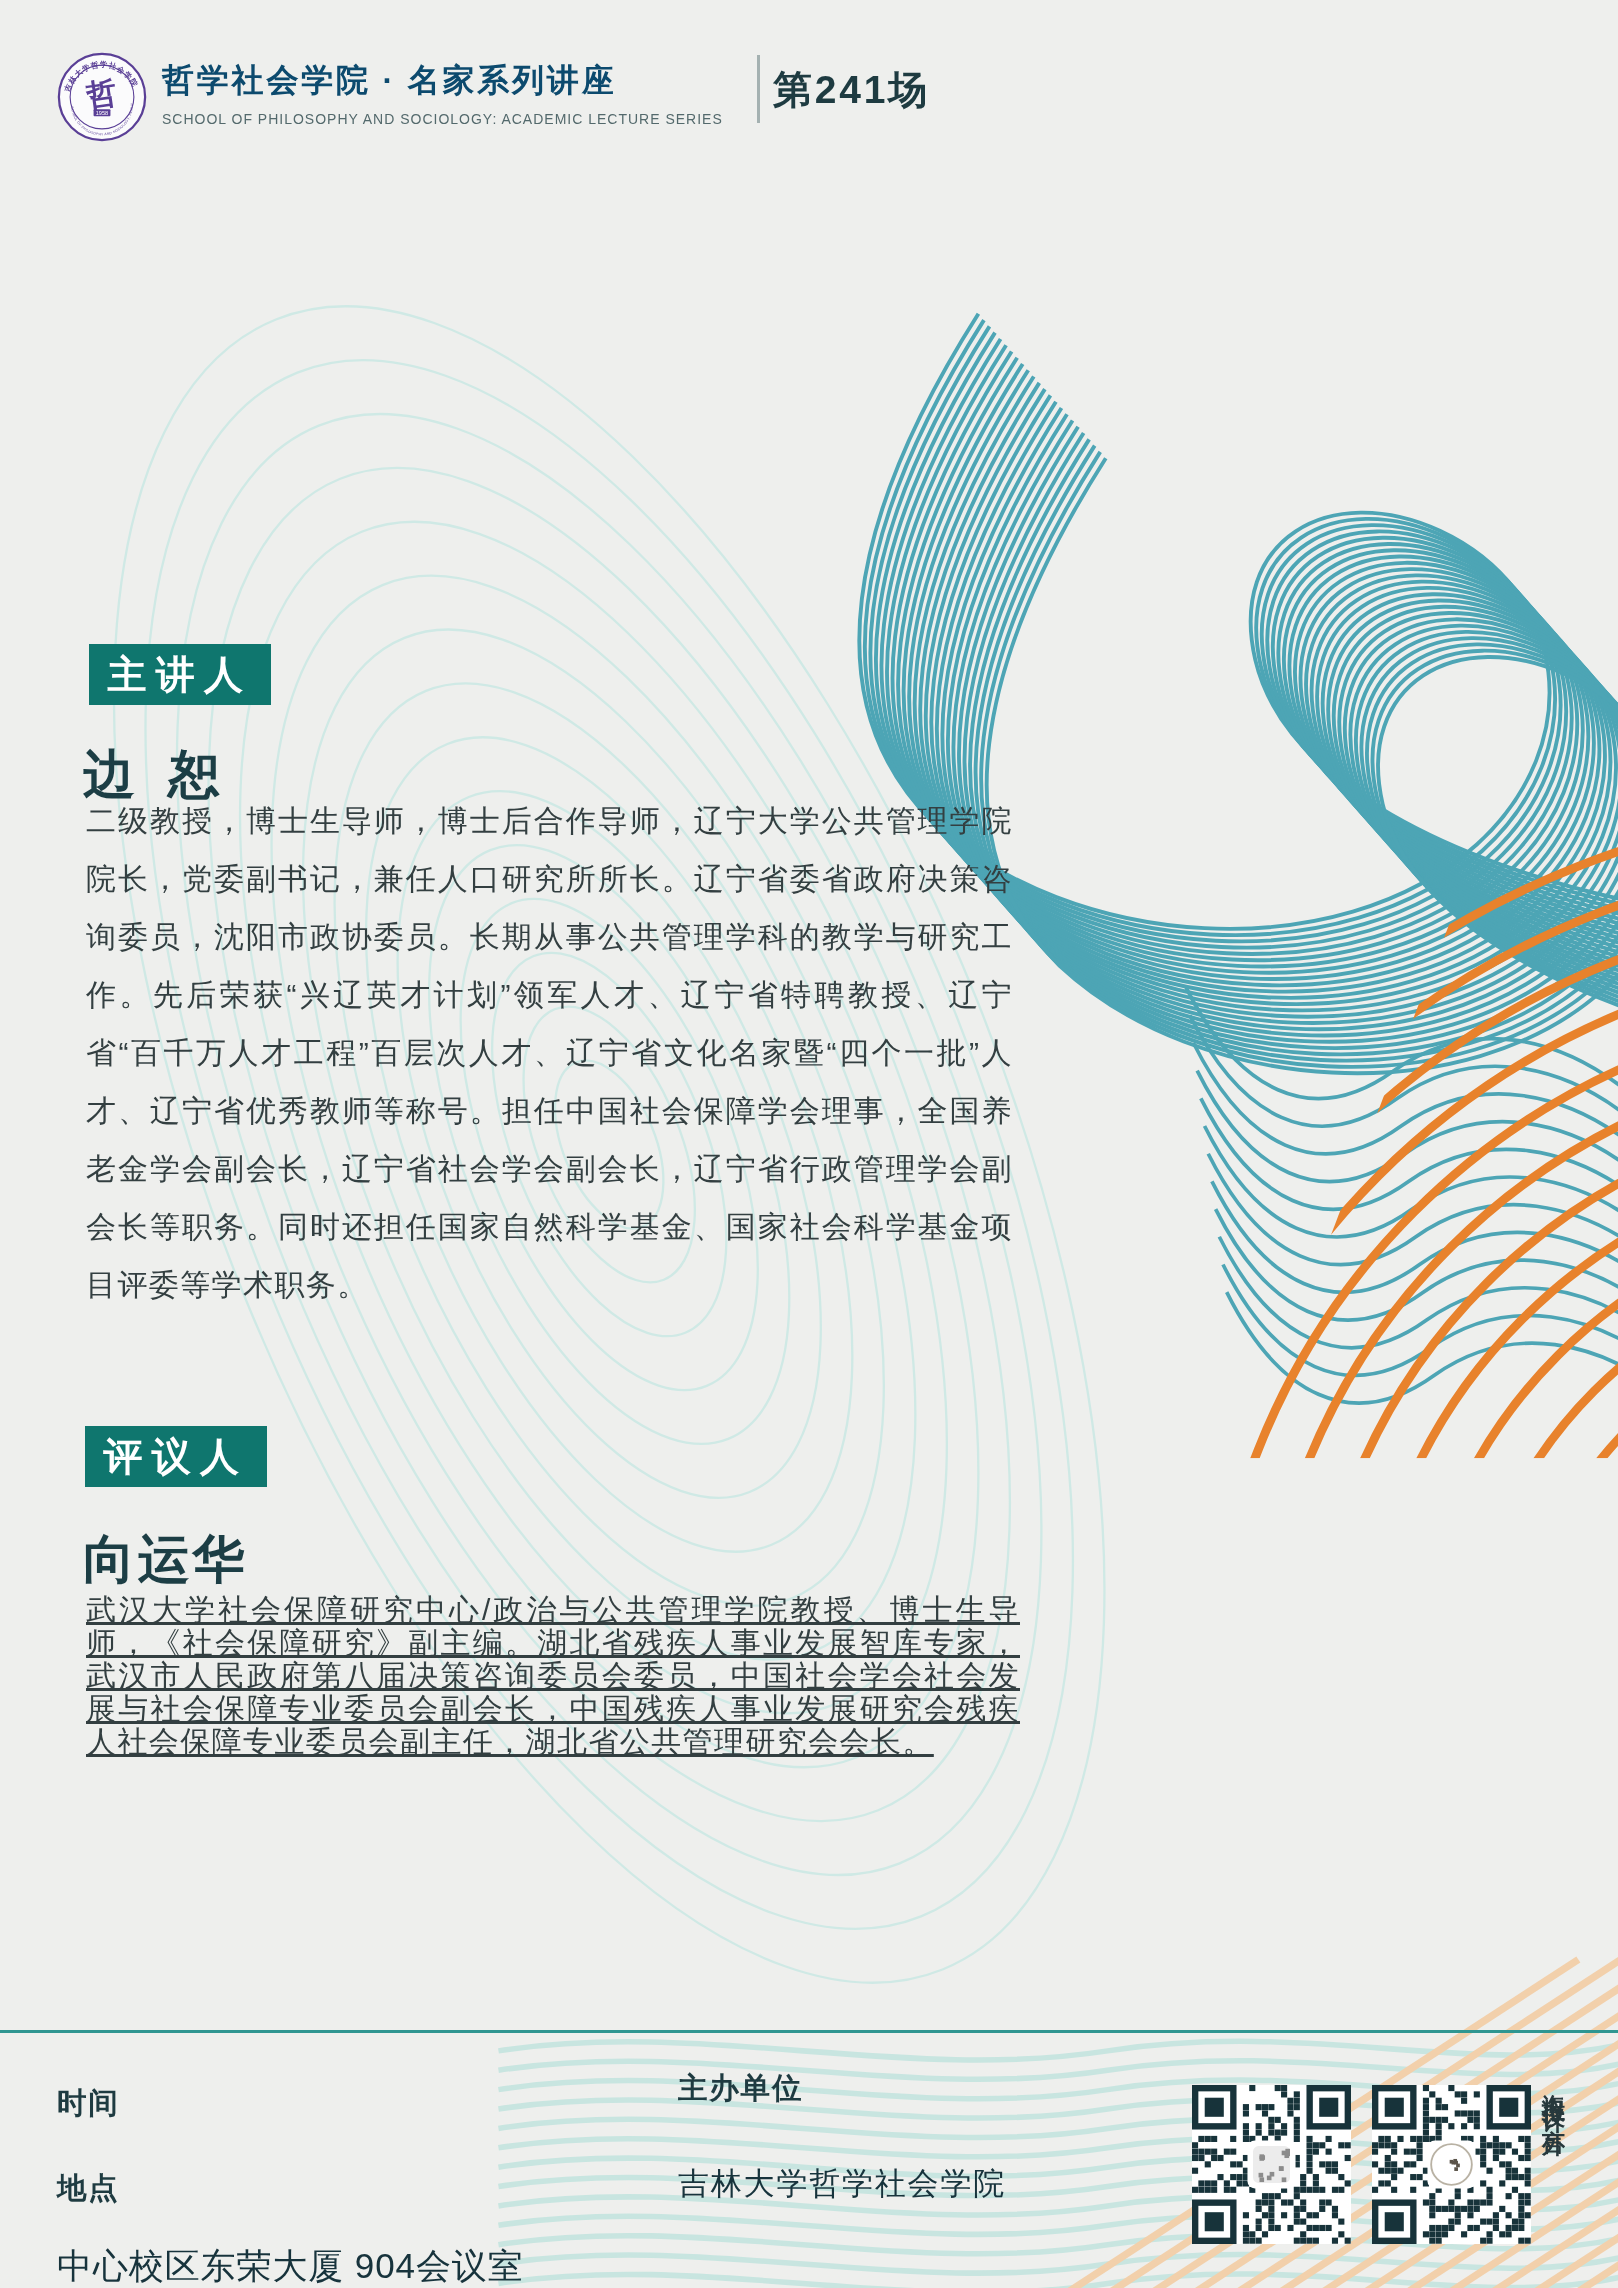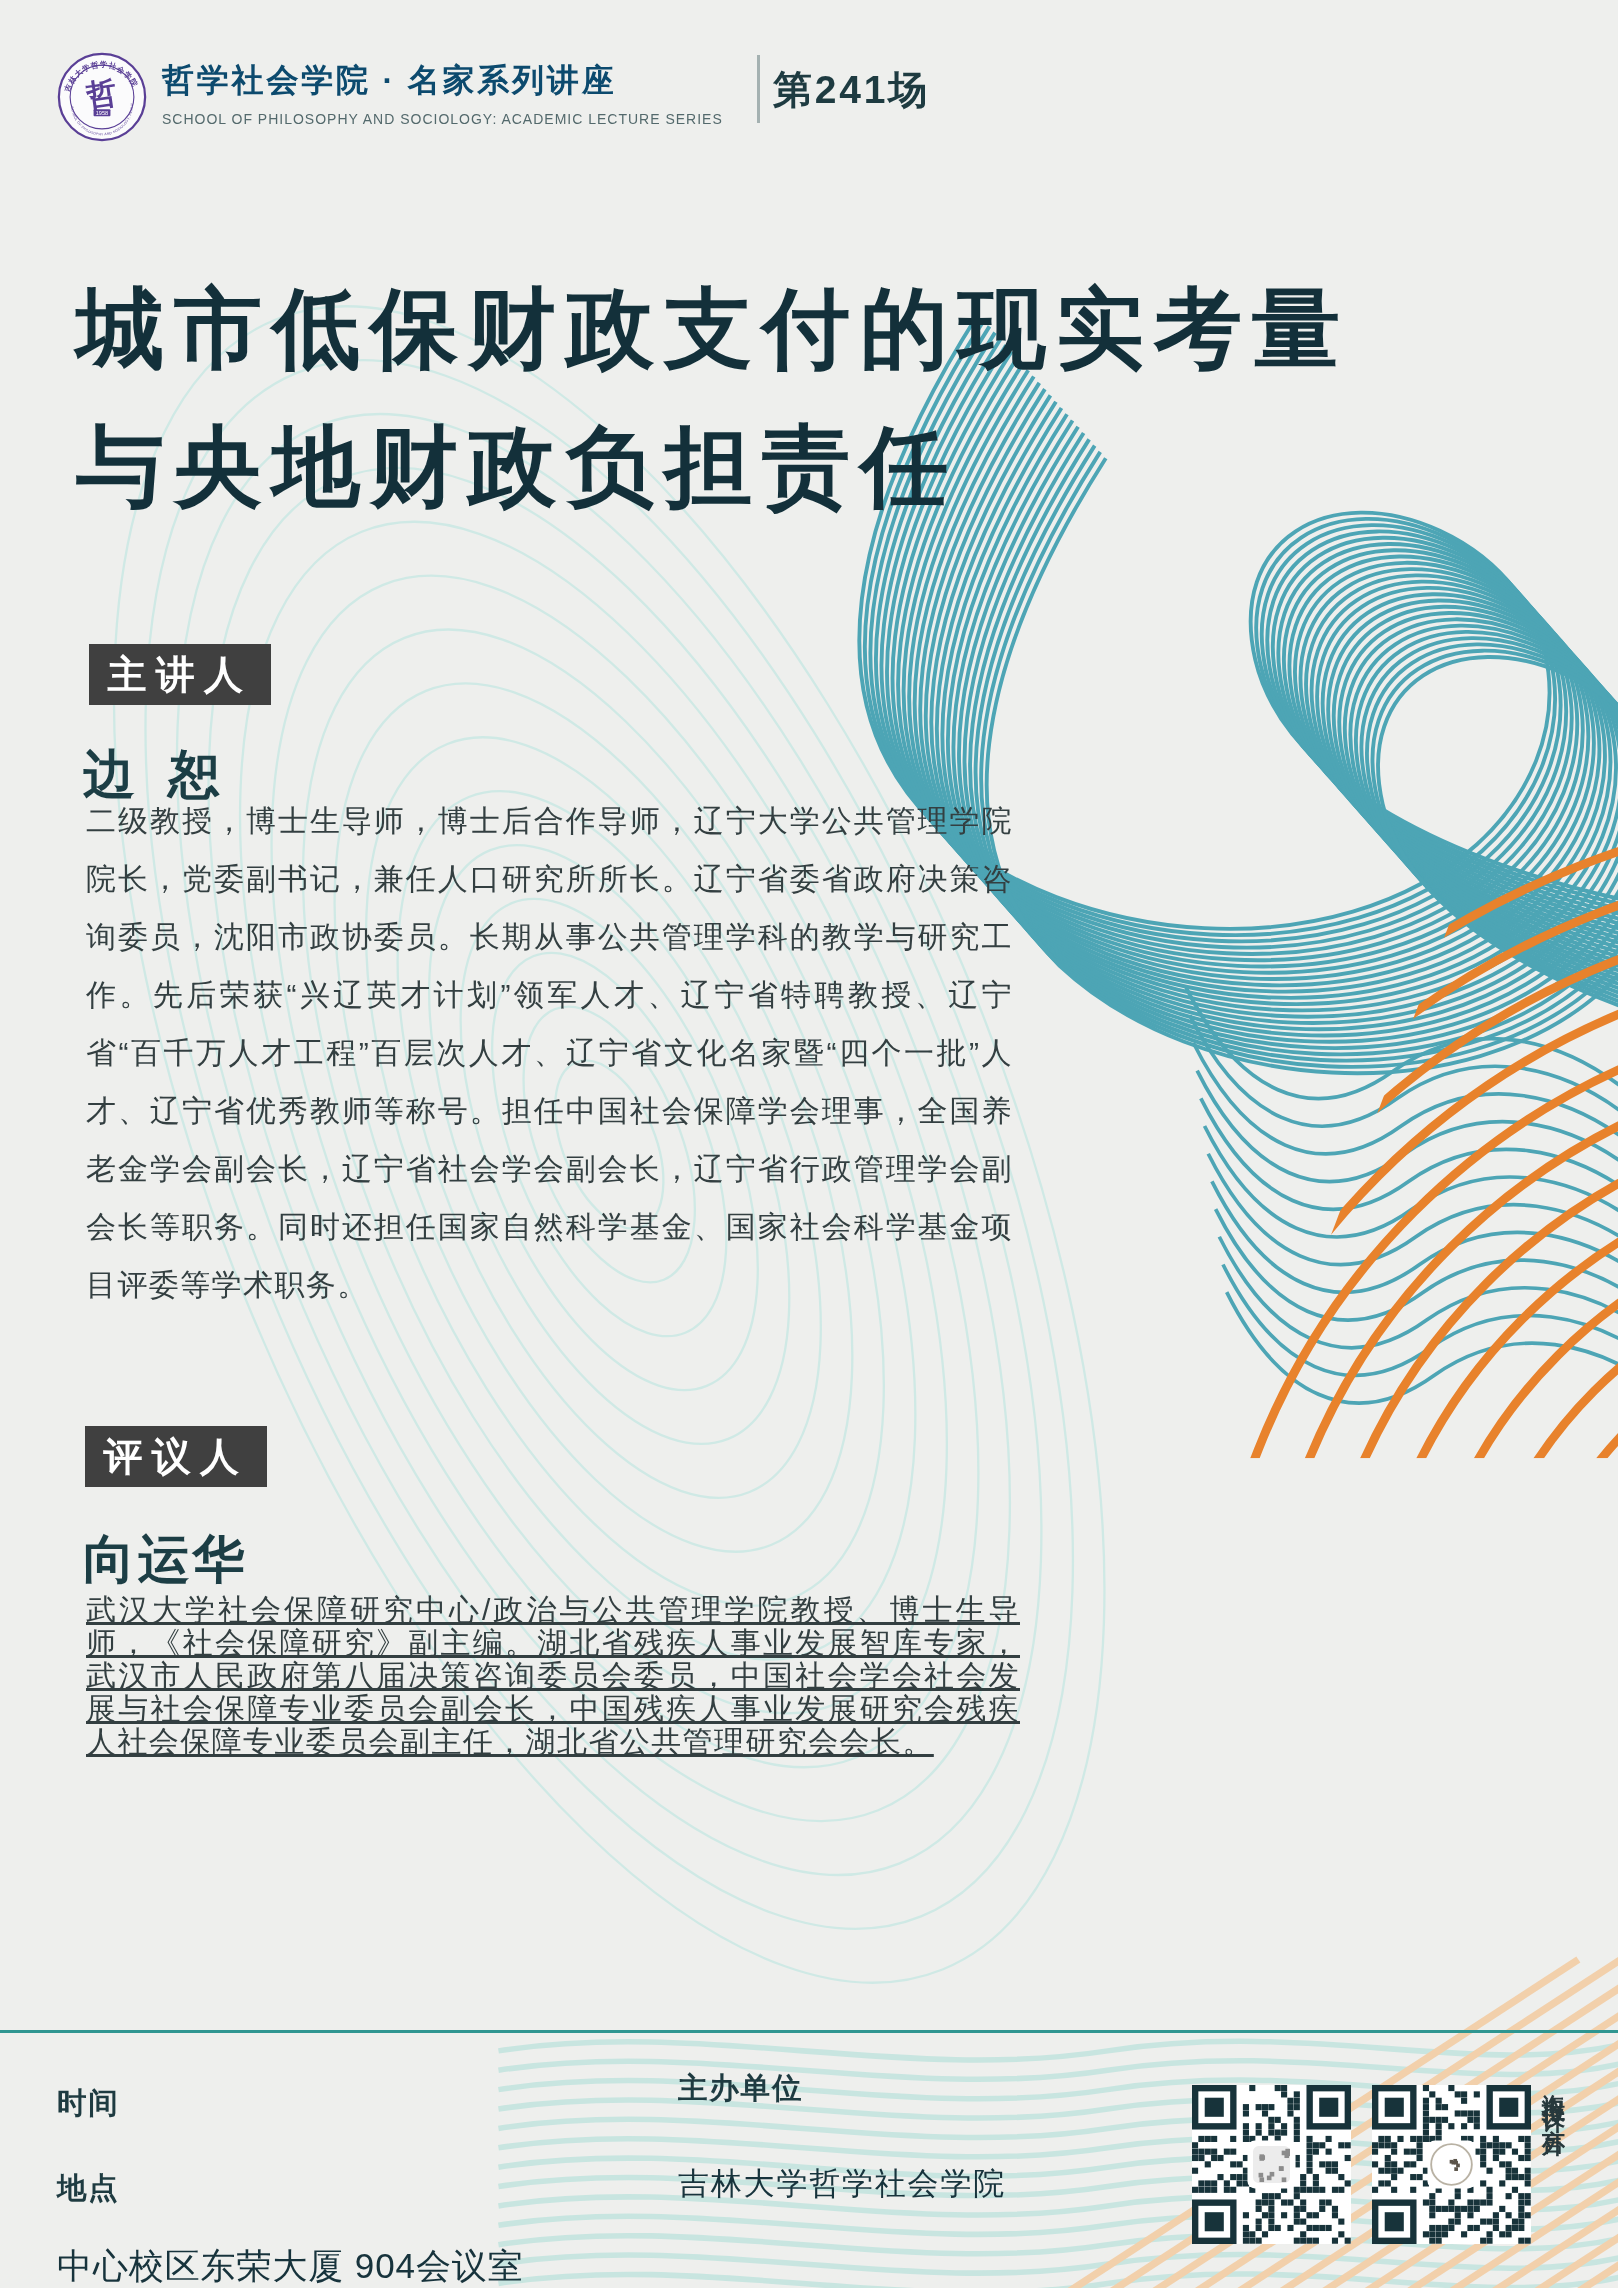--- a/index.html
+++ b/index.html
@@ -183,10 +183,6 @@
   <div class="layer header-divider"></div>
   <div class="layer session">第241场</div>
 
-  <div class="layer lecture-title">
-    <div>城市低保财政支付的现实考量</div>
-    <div>与央地财政负担责任</div>
-  </div>
 
   <div class="layer role-badge badge-speaker">主讲人</div>
   <div class="layer person-name name-speaker">边恕</div>

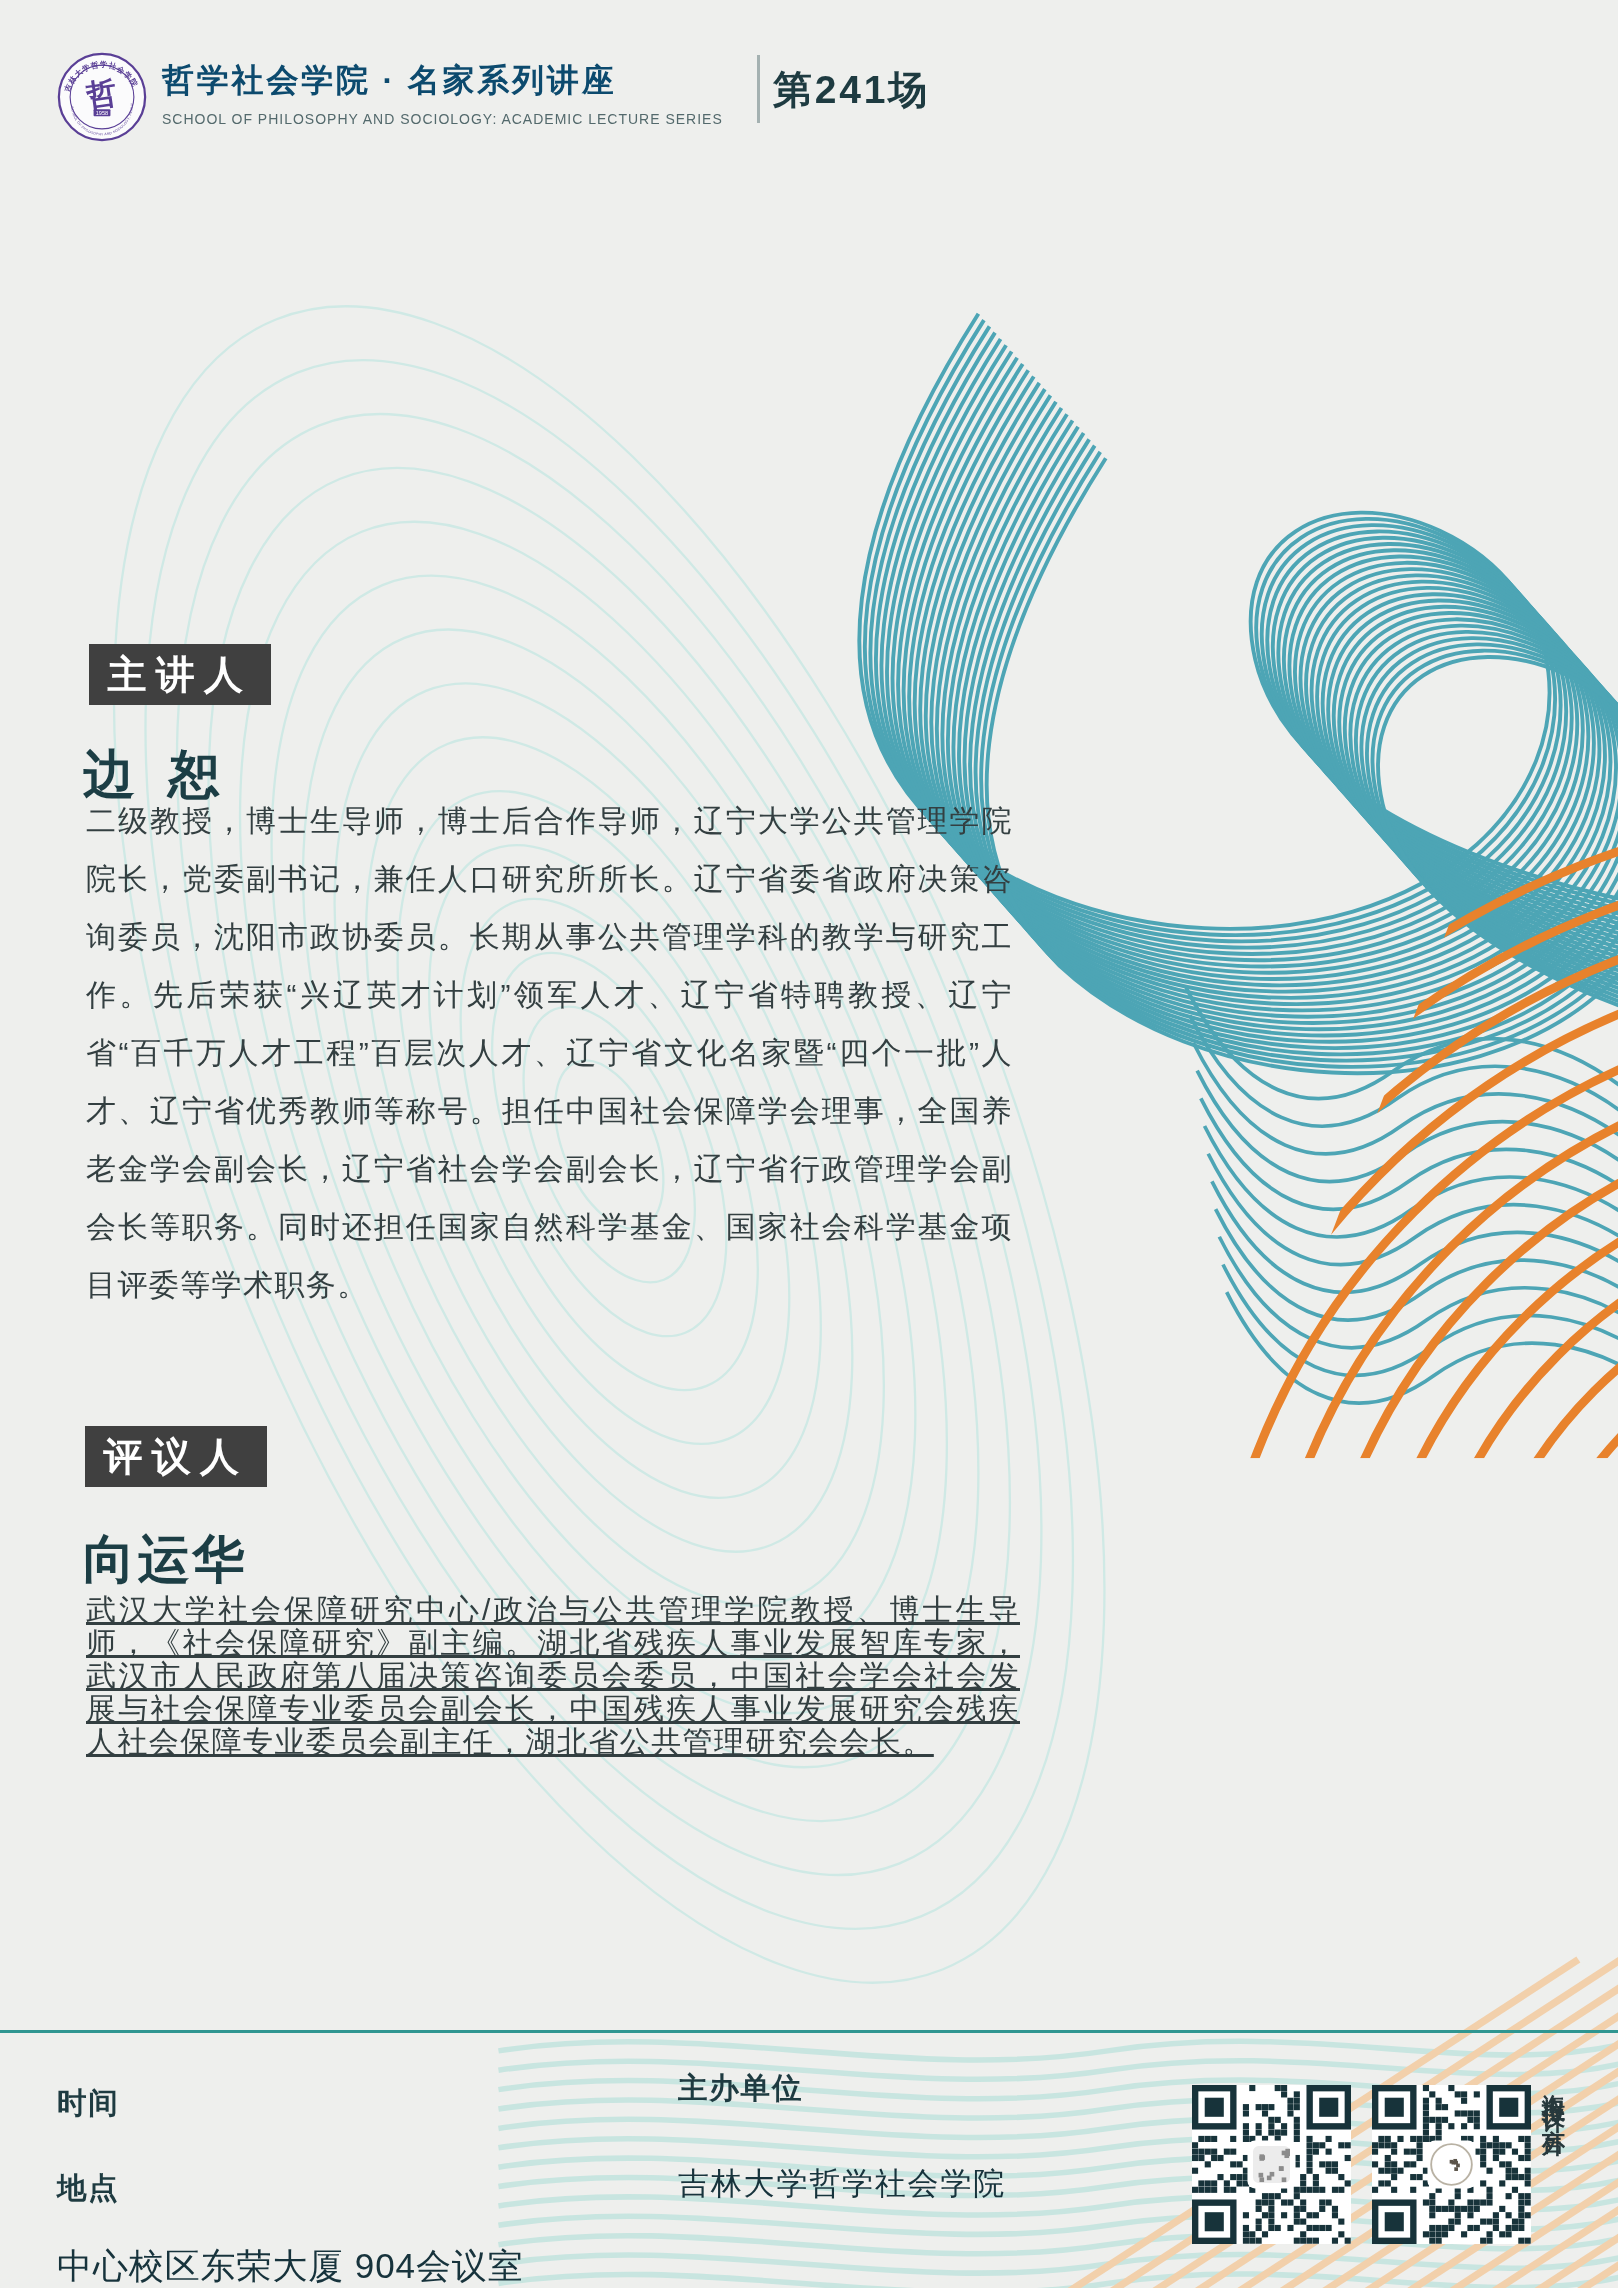--- a/index.html
+++ b/index.html
@@ -25,7 +25,7 @@
 
   
   .role-badge{height:61px;display:inline-flex;align-items:center;justify-content:center;
-    padding:0 18.5px;background:#404040;color:#ffffff;font-size:39px;font-weight:600;letter-spacing:9.2px;}
+    padding:0 18.5px;background:#0f766e;color:#ffffff;font-size:39px;font-weight:600;letter-spacing:9.2px;}
   .badge-speaker{left:89px;top:644px;}
   .badge-commentator{left:85px;top:1426px;}
   .person-name{font-weight:800;color:#1c3e45;white-space:nowrap;}

